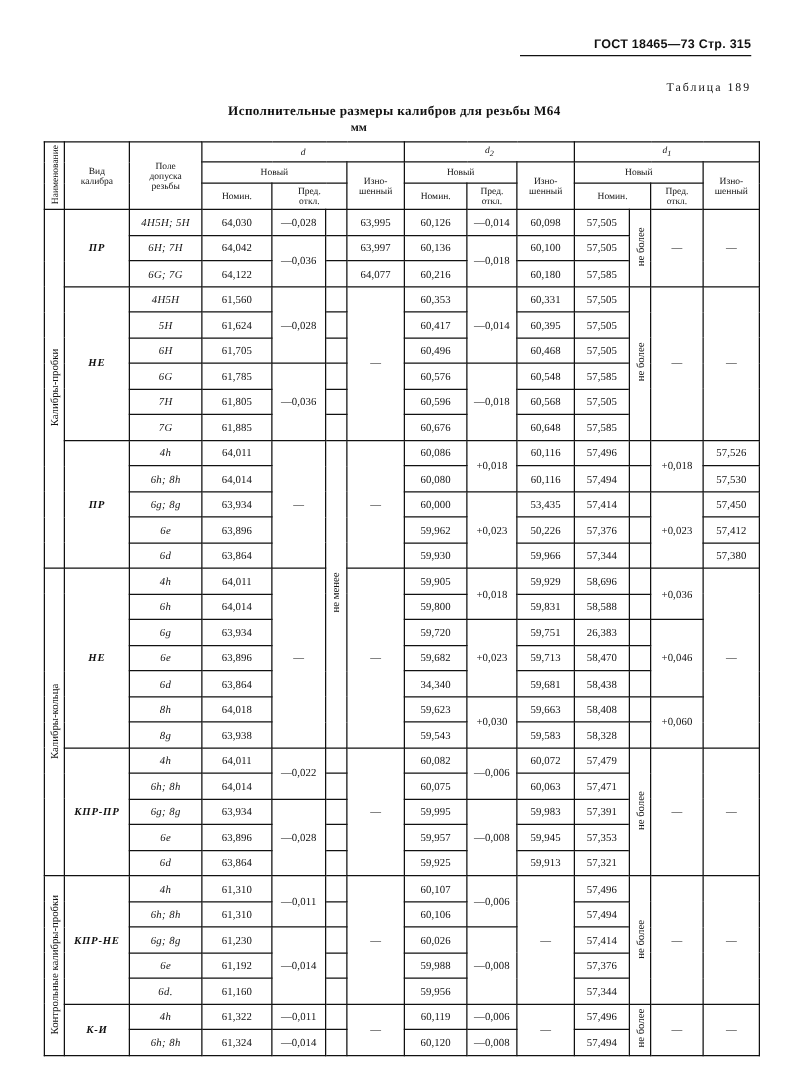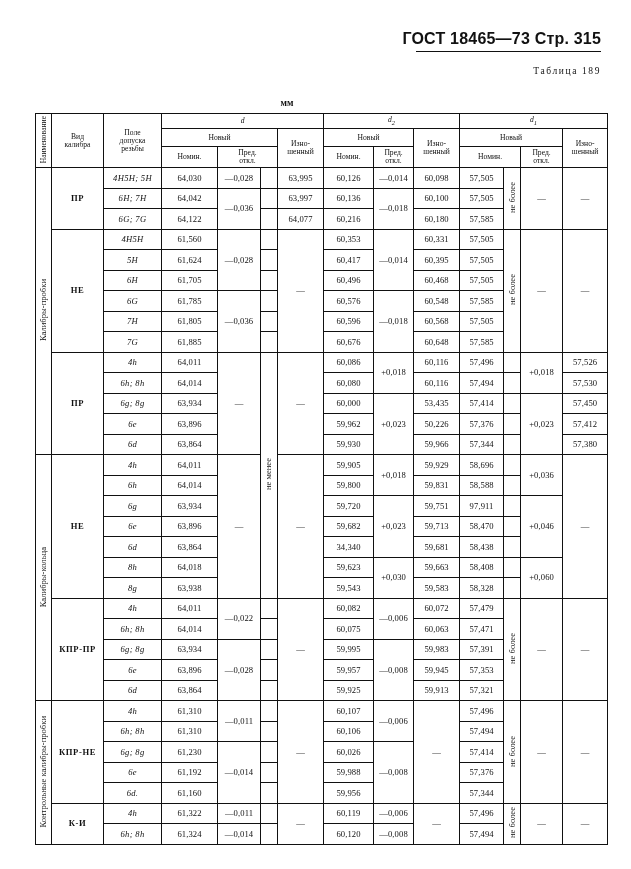--- a/index.html
+++ b/index.html
@@ -32,7 +32,7 @@
   .doc-head .gost {
     font-family: "Liberation Sans", sans-serif;
     font-weight: bold;
-    font-size: 16px;
+    font-size: 10px;
     letter-spacing: .2px;
     white-space: nowrap;
   }

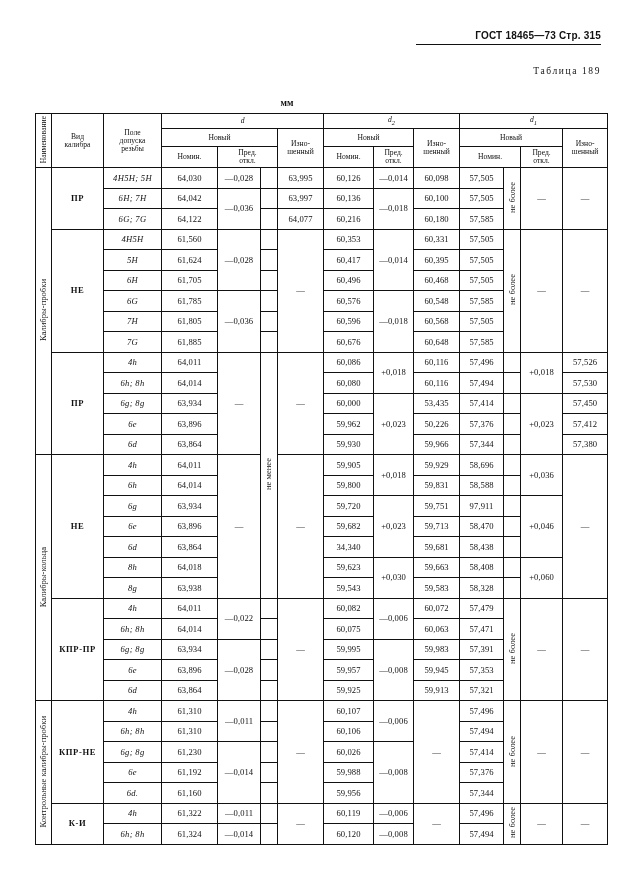--- a/index.html
+++ b/index.html
@@ -165,6 +165,7 @@
   </div>
 
   <div class="table-no">Таблица 189</div>
+  <div class="title">Исполнительные размеры калибров для резьбы М64</div>
   <div class="units">мм</div>
 
   <div class="tbl-wrap">

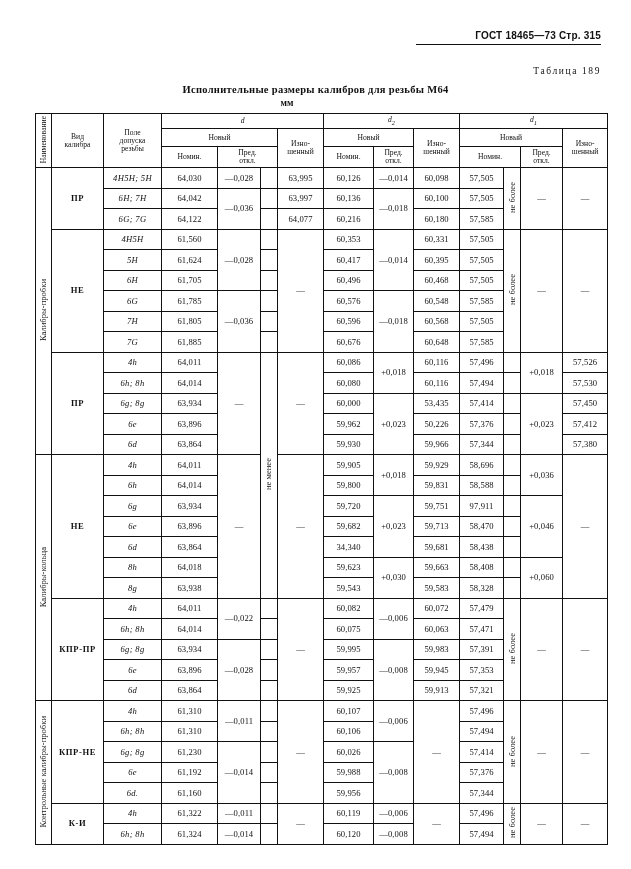--- a/index.html
+++ b/index.html
@@ -123,6 +123,7 @@
     font-size: 8.5px;
   }
   td.kind {
+    font-style: italic;
     font-weight: bold;
     font-size: 9.5px;
     letter-spacing: .6px;

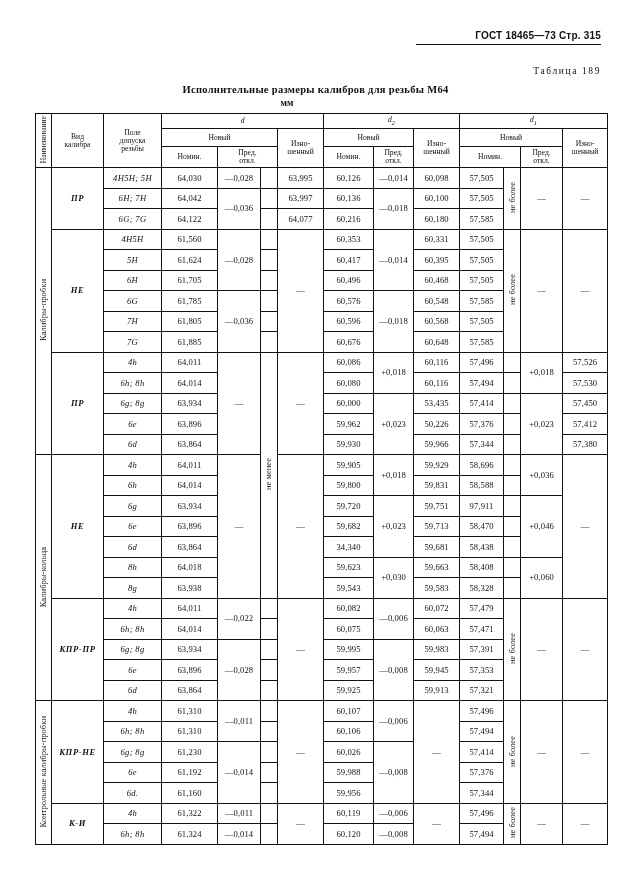--- a/index.html
+++ b/index.html
@@ -391,7 +391,7 @@
             <td class="num">59,720</td>
             <td class="num" rowspan="3">+0,023</td>
             <td class="num">59,751</td>
-            <td class="num">97,911</td>
+            <td class="num">26,383</td>
             <td></td>
             <td class="num" rowspan="3">+0,046</td>
           </tr>

